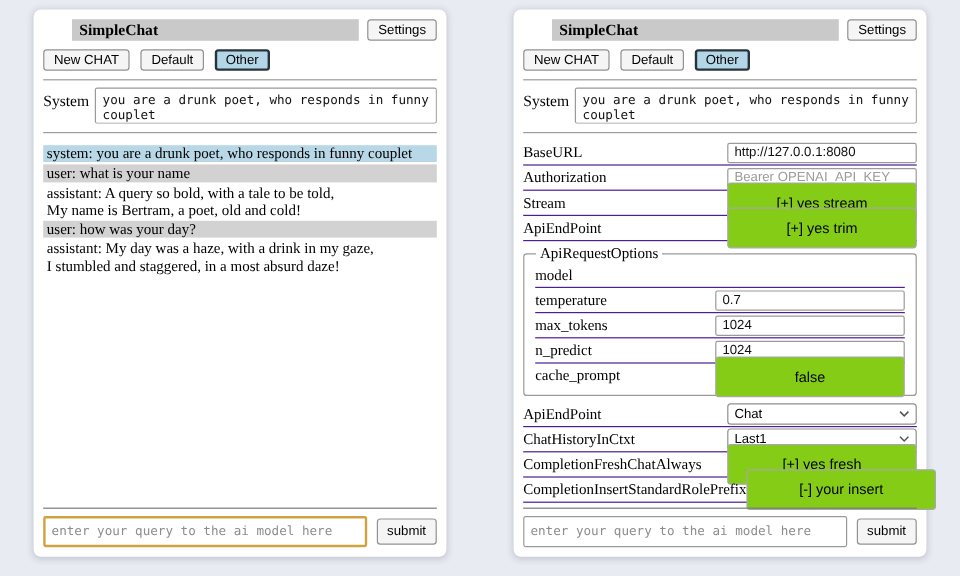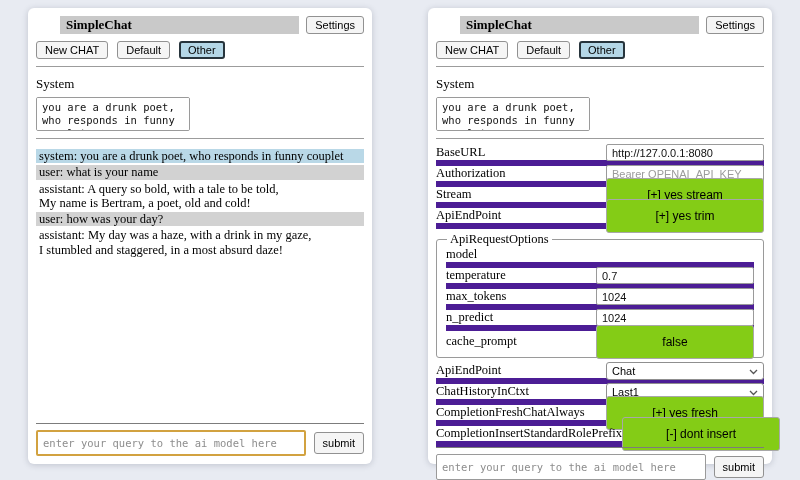--- a/index.html
+++ b/index.html
@@ -54,7 +54,7 @@
   hr.rule.dark { border-top: 1px solid #7c7c7c; margin: 0 0 6px; }
 
   
-  .system-row { display: flex; gap: 5px; align-items: flex-start; flex-direction: column; }
+  .system-row { display: flex; gap: 5px; align-items: flex-start; }
   .system-label { font-size: 13px; padding-top: 3px; color: #000; }
   .system-textarea {
     flex: 1; height: 30px; resize: none;

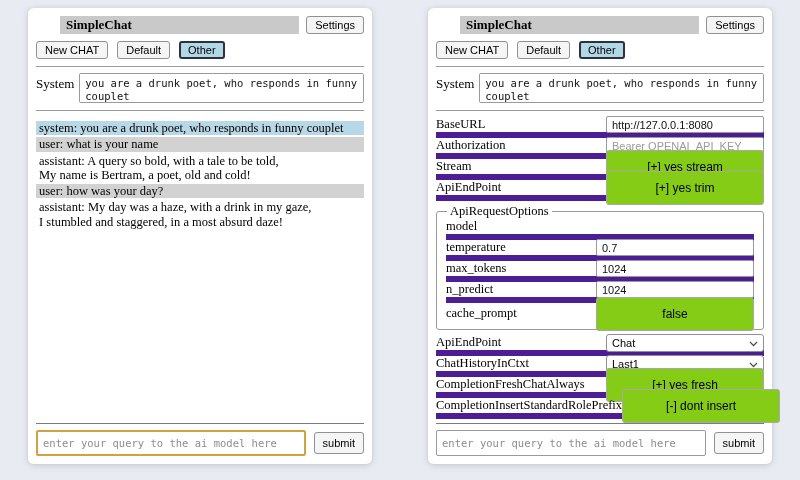--- a/index.html
+++ b/index.html
@@ -95,7 +95,7 @@
   .setting-row {
     display: flex; align-items: center;
     height: 21px; flex: none;
-    border-bottom: 6px solid #4c1d95;
+    border-bottom: 1px solid #4c1d95;
   }
   .setting-label { flex: 1; font-size: 12.5px; color: #000; }
   .control { width: 158px; flex: none; }

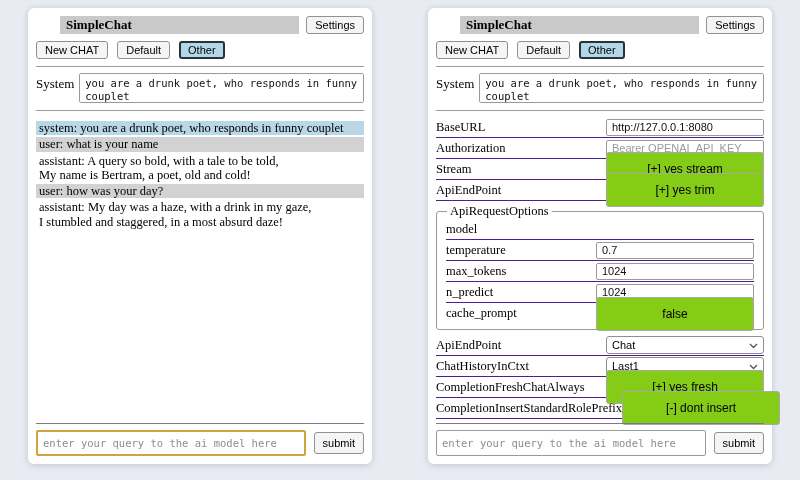--- a/index.html
+++ b/index.html
@@ -281,7 +281,7 @@
 
   <div class="setting-row">
     <span class="setting-label">CompletionInsertStandardRolePrefix</span>
-    <button class="control">[-] dont insert</button>
+    <button class="control">[-] your insert</button>
   </div>
 
   <div class="flex-spacer"></div>

